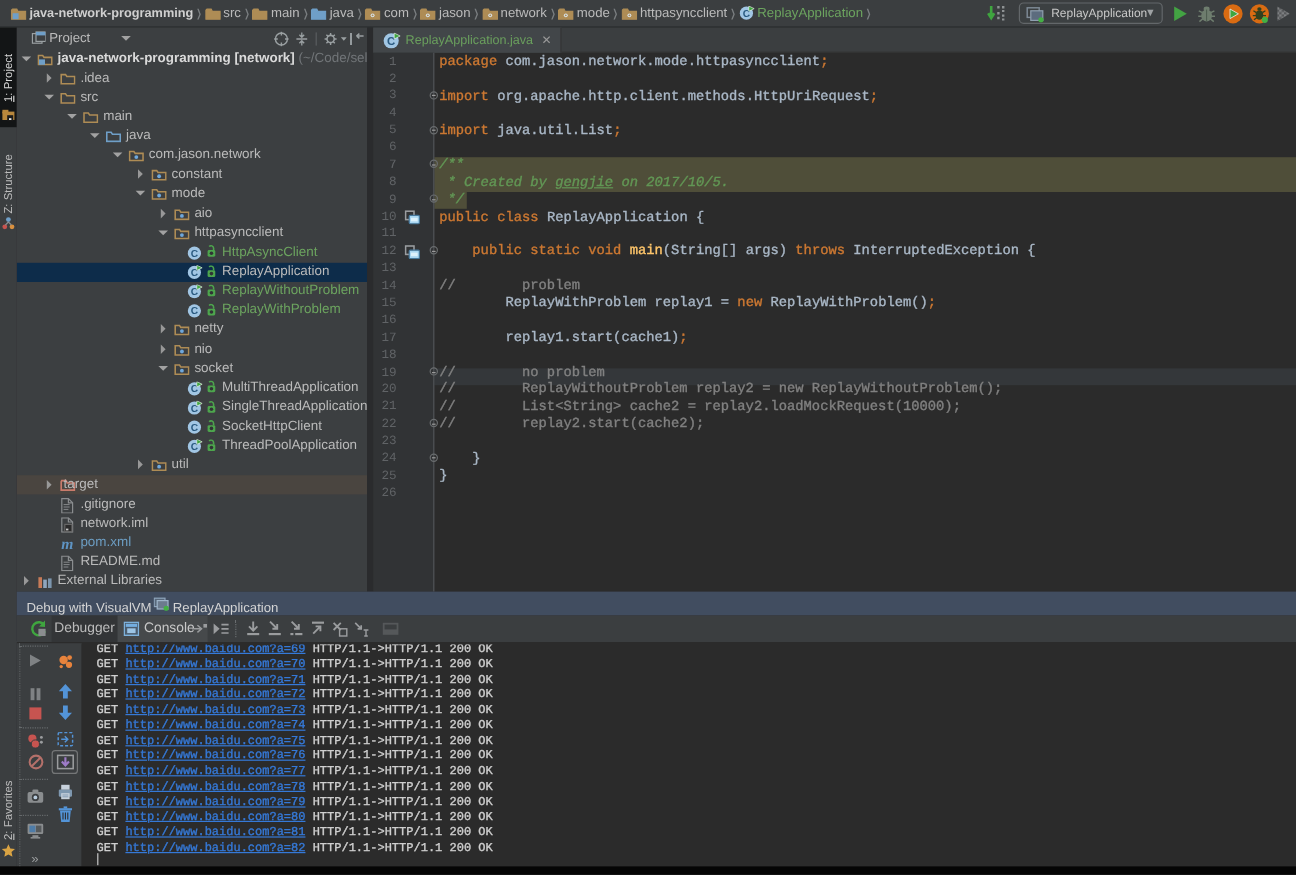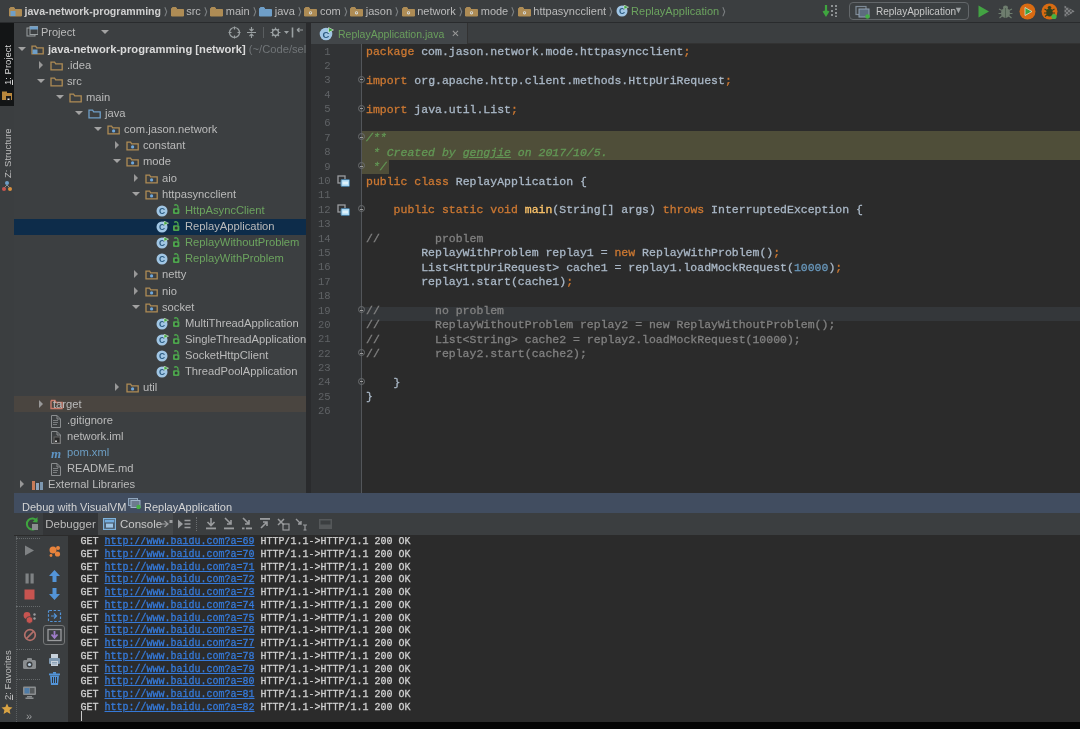--- a/index.html
+++ b/index.html
@@ -708,7 +708,6 @@
         <div class="cl" style="top: 159.29px;">    <span class="kw">public static void</span> <span class="fn">main</span>(String[] args) <span class="kw">throws</span> InterruptedException {</div>
         <div class="cl" style="top: 188.07px;"><span class="cmt">//        problem</span></div>
         <div class="cl" style="top: 202.46px;">        ReplayWithProblem replay1 = <span class="kw">new</span> ReplayWithProblem()<span class="kw">;</span></div>
-        <div class="cl" style="top: 216.85px;">        List&lt;HttpUriRequest&gt; cache1 = replay1.loadMockRequest(<span class="num">10000</span>)<span class="kw">;</span></div>
         <div class="cl" style="top: 231.24px;">        replay1.start(cache1)<span class="kw">;</span></div>
         <div class="cl" style="top: 260.02px;"><span class="cmt">//        no problem</span></div>
         <div class="cl" style="top: 274.41px;"><span class="cmt">//        ReplayWithoutProblem replay2 = new ReplayWithoutProblem();</span></div>

